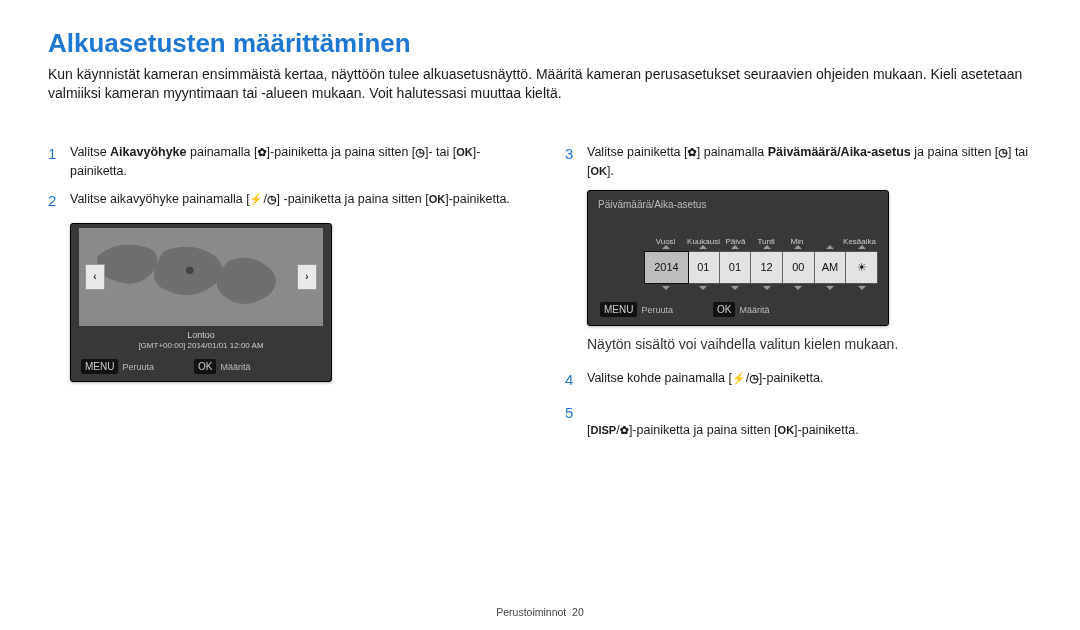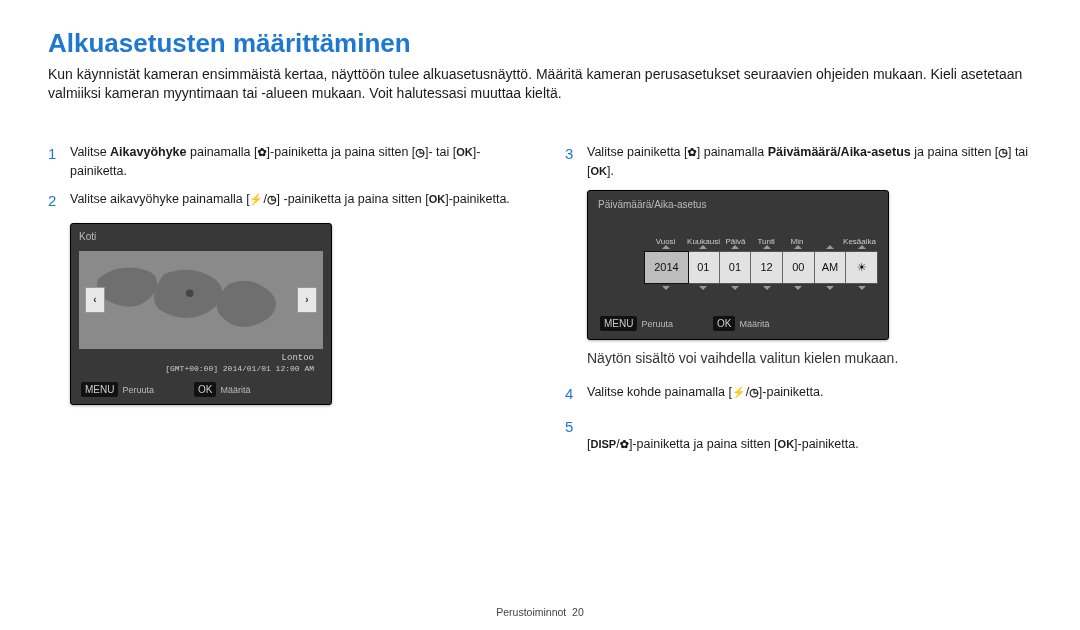--- a/index.html
+++ b/index.html
@@ -154,7 +154,6 @@
     </div>
 
     <div class="lcd">
-      <div class="lcd-title">Koti</div>
       <div class="lcd-map">
         <svg viewBox="0 0 260 98" preserveAspectRatio="none">
           <rect width="260" height="98" fill="#8a8a8a"></rect>

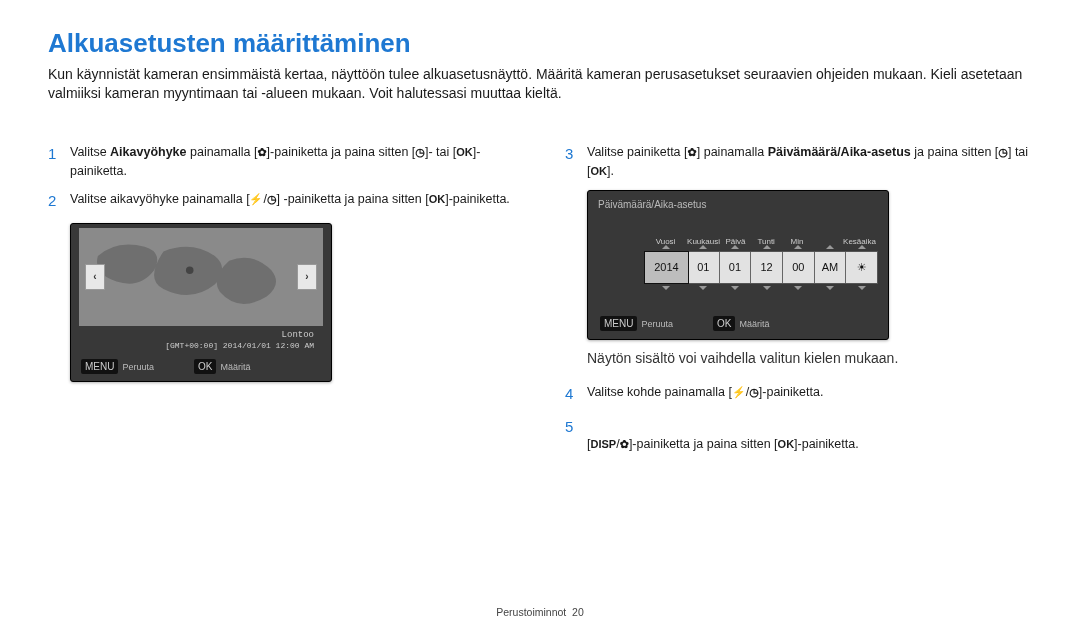--- a/index.html
+++ b/index.html
@@ -99,7 +99,7 @@
     box-shadow:0 1px 3px rgba(0,0,0,.3);
   }
   .lcd2-inner{
-    margin:24px 12px 24px;
+    margin:24px 12px 10px;
     padding-left:44px;
   }
   .dt-labels{

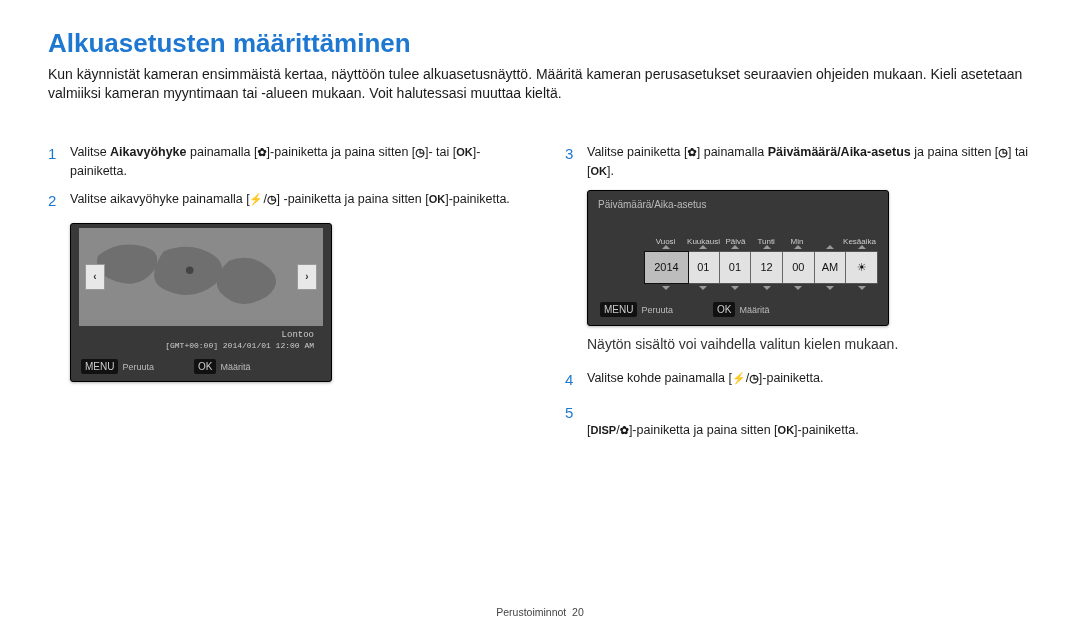--- a/index.html
+++ b/index.html
@@ -80,7 +80,7 @@
     font-size:10px;z-index:2;color:#333;font-weight:700;
   }
   .lcd-info{
-    text-align:right;color:#ccc;font-size:9px;line-height:1.25;padding:2px 17px 4px;font-family:Liberation Mono, monospace;
+    text-align:center;color:#ccc;font-size:9px;line-height:1.25;padding:2px 0 4px;
   }
   .lcd-foot{
     display:flex;gap:40px;padding:4px 10px 6px;color:#bbb;font-size:9px;align-items:center;

